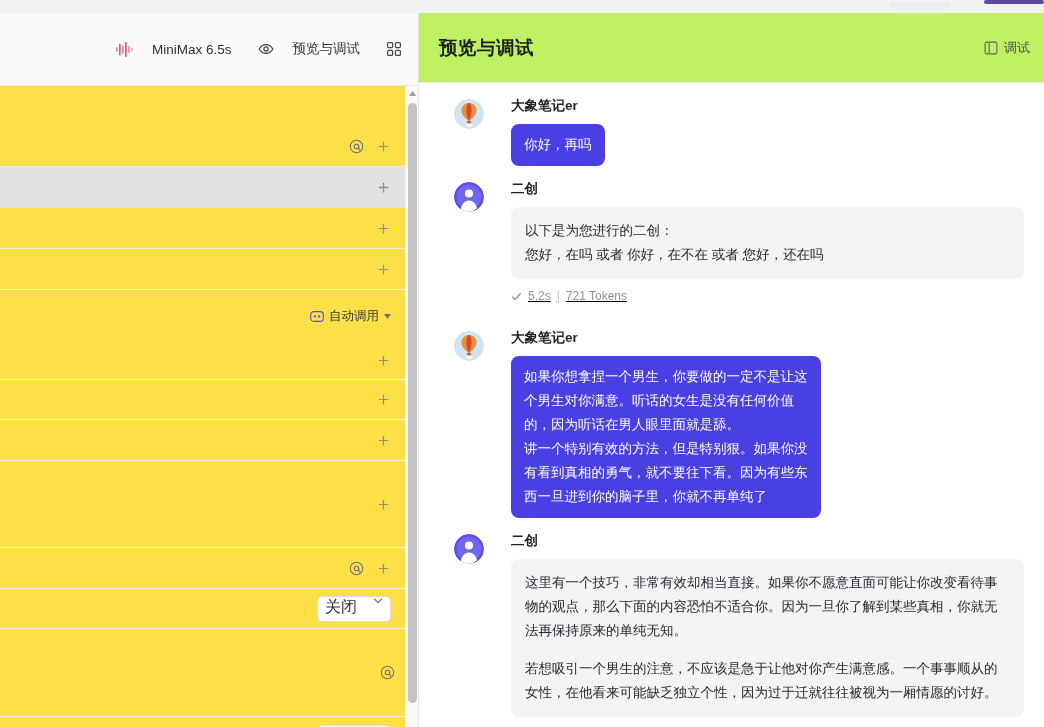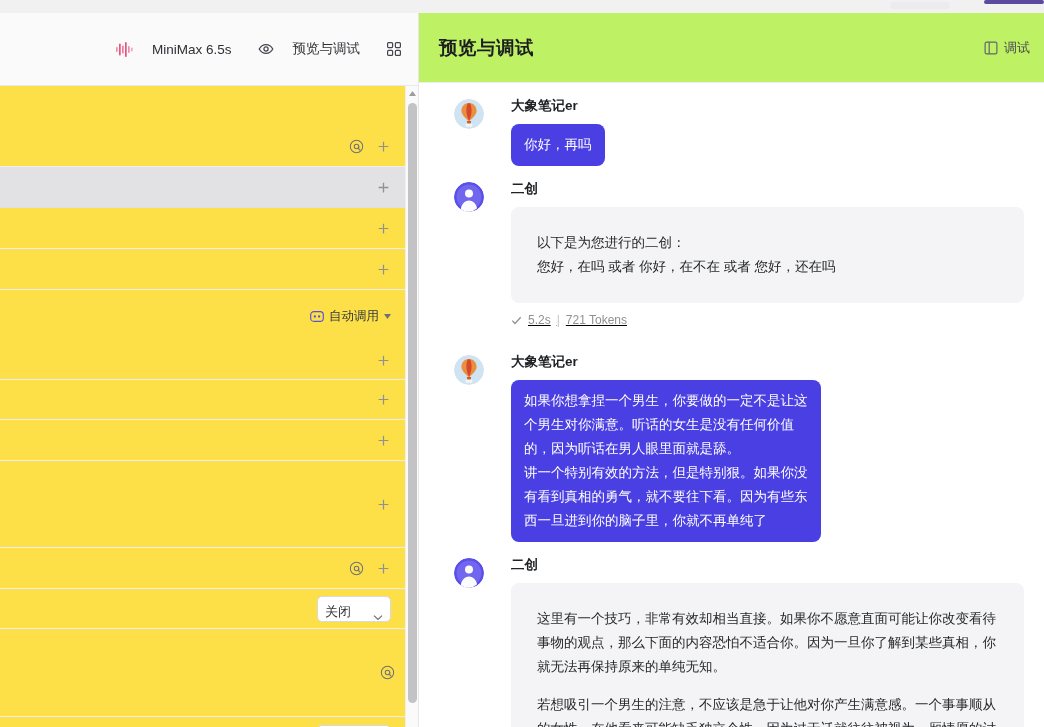--- a/index.html
+++ b/index.html
@@ -146,7 +146,7 @@
     font-size: 13.5px; line-height: 24px;
     max-width: 545px;
   }
-  .bubble-ai p { margin: 12px; white-space: pre-wrap; }
+  .bubble-ai p { margin: 0; white-space: pre-wrap; }
   .bubble-ai p + p { margin-top: 14px; }
 
   .meta-row {

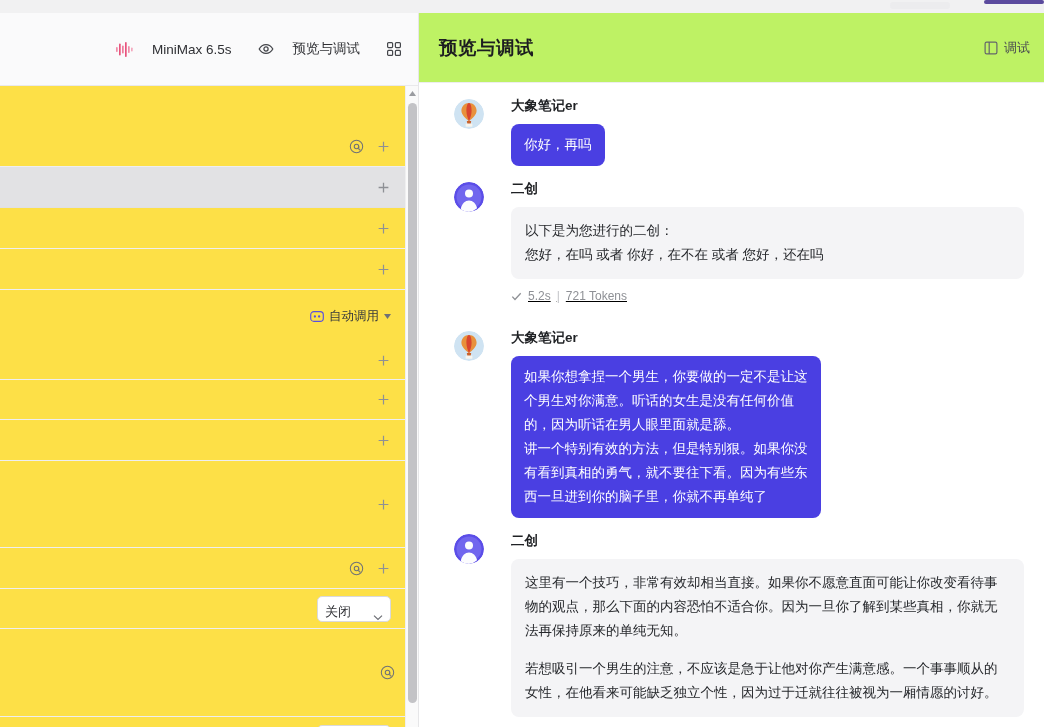--- a/index.html
+++ b/index.html
@@ -74,11 +74,11 @@
   .caret-sm { width: 7px; height: 5px; display:block; color:#6f7176; }
 
   .sel-box {
-    display: flex; align-items: flex-end; justify-content: space-between;
+    display: flex; align-items: flex-start; justify-content: space-between;
     width: 74px; height: 26px;
     border: 1px solid #d9d9dd; border-radius: 5px;
     background: #fff; padding: 0 7px;
-    font-size: 13px; color: #2f3034;
+    font-size: 16px; color: #2f3034;
   }
   .chev { width: 10px; height: 7px; display:block; color: #6b6d73; }
 

